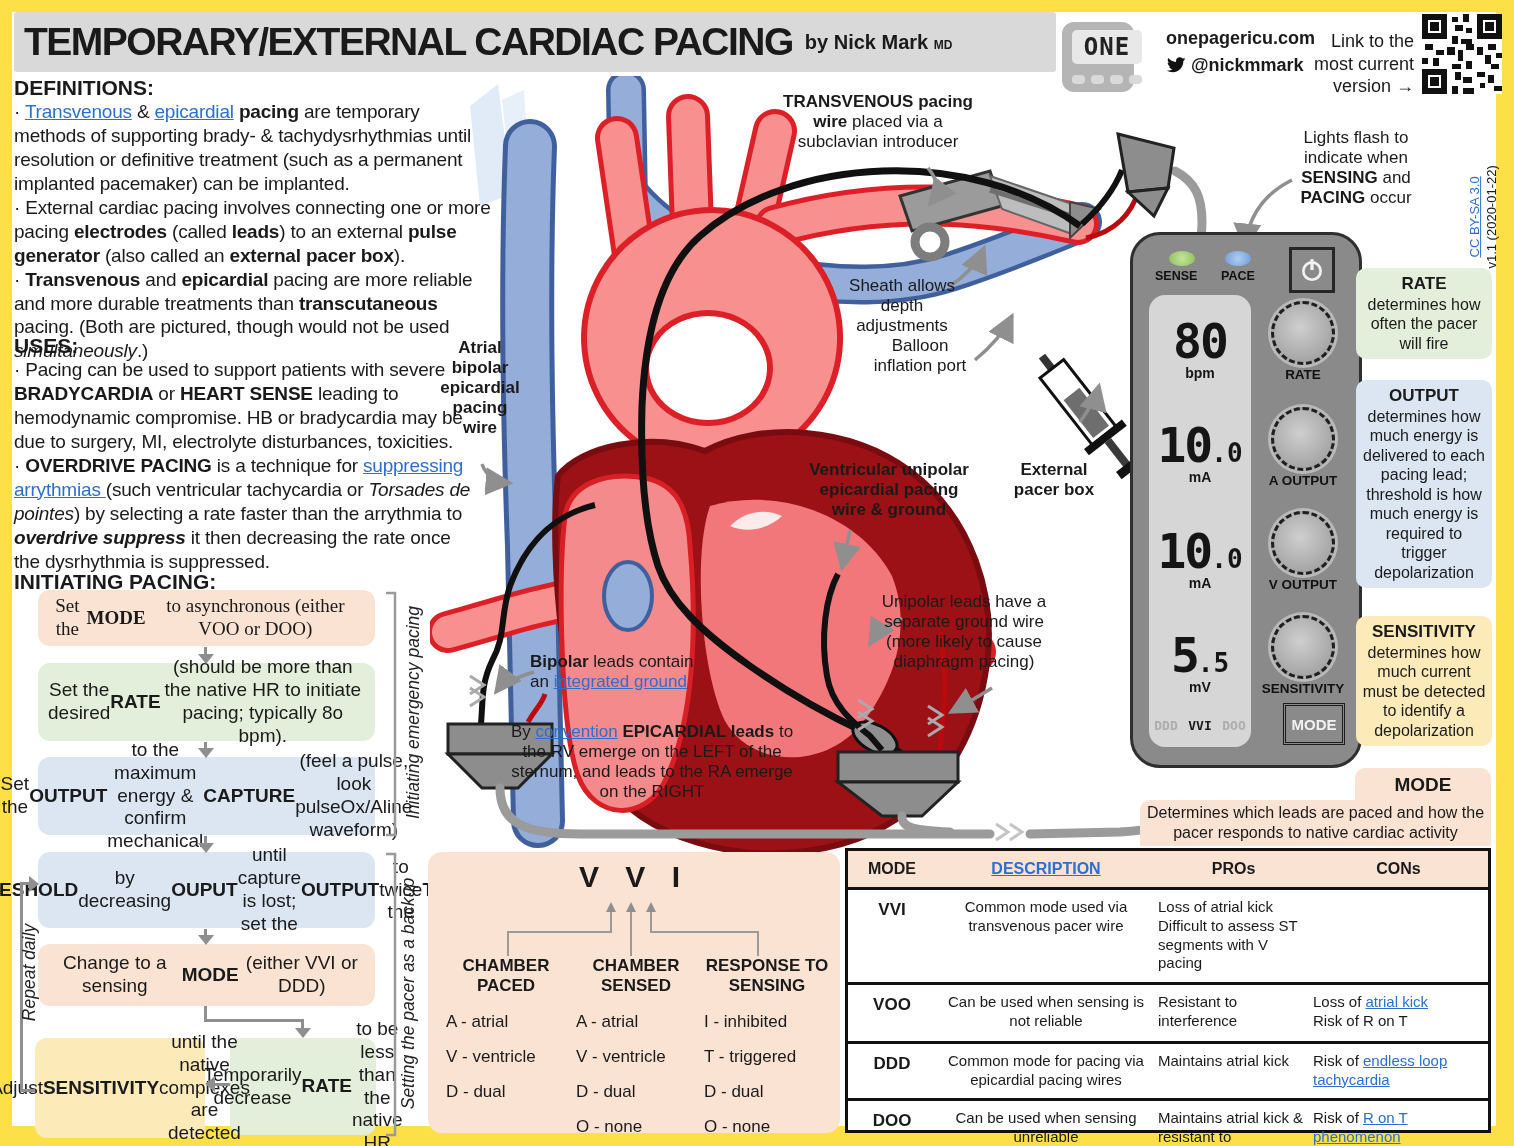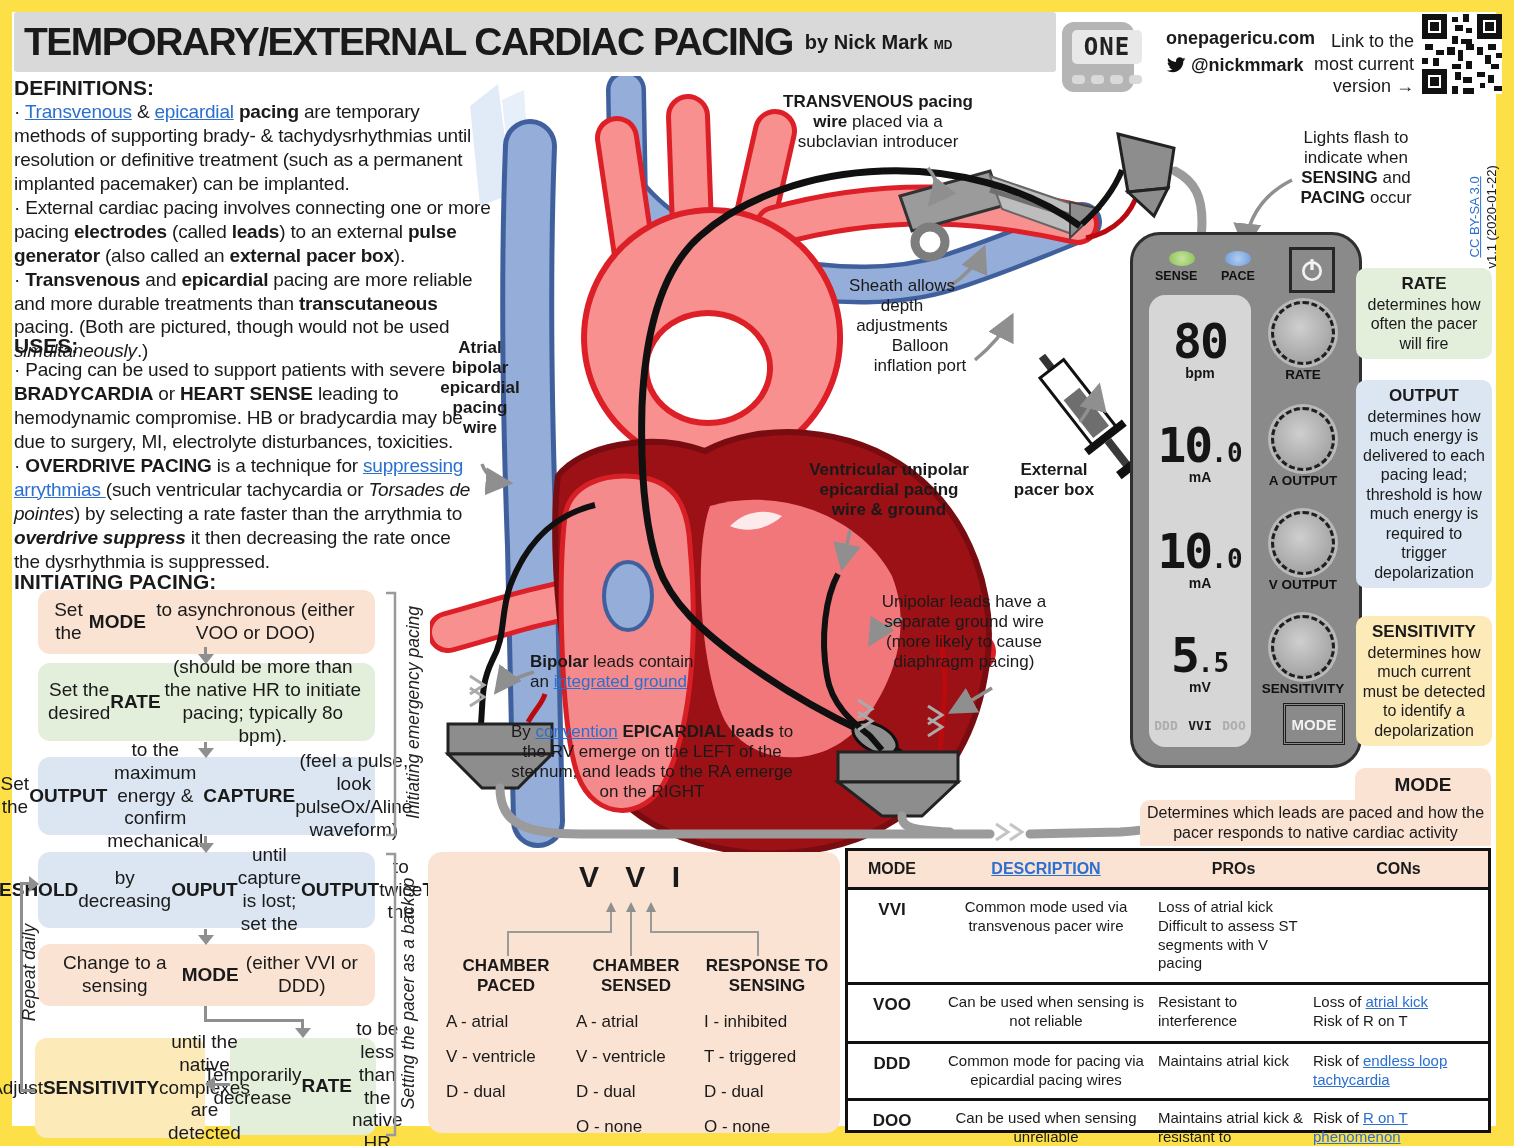--- a/index.html
+++ b/index.html
@@ -182,7 +182,7 @@
 
   <div class="abs h-sec" style="left:14px;top:570px;">INITIATING PACING:</div>
 
-  <div class="abs fbox peach" style="left:38px;top:590px;width:337px;height:64px;">Set the <b>MODE</b> to asynchronous (either VOO or DOO)</div>
+  <div class="abs fbox peach" style="left:38px;top:590px;width:337px;height:56px;font-family:Liberation Serif, serif;">Set the <b>MODE</b> to asynchronous (either VOO or DOO)</div>
   <div class="abs fbox green" style="left:38px;top:663px;width:337px;height:78px;">Set the desired <b>RATE</b> (should be more than the native HR to initiate pacing; typically 8o bpm).</div>
   <div class="abs fbox blue" style="left:38px;top:757px;width:337px;height:78px;">Set the <b>OUTPUT</b> to the maximum energy &amp; confirm mechanical <b>CAPTURE</b> (feel a pulse, look pulseOx/Aline waveform)</div>
   <div class="abs fbox blue" style="left:38px;top:852px;width:337px;height:76px;">Determine <b>THRESHOLD</b> by decreasing <b>OUPUT</b> until capture is lost; set the <b>OUTPUT</b> to twice the <b>THRESHOLD</b></div>

